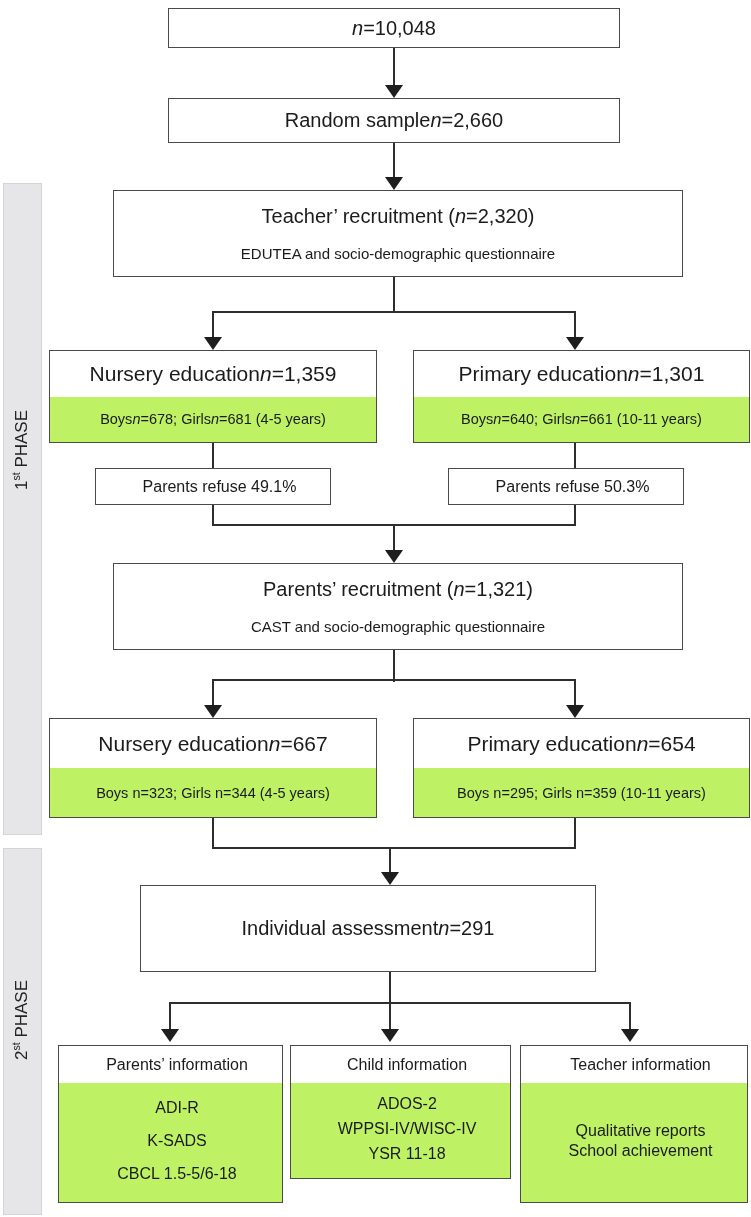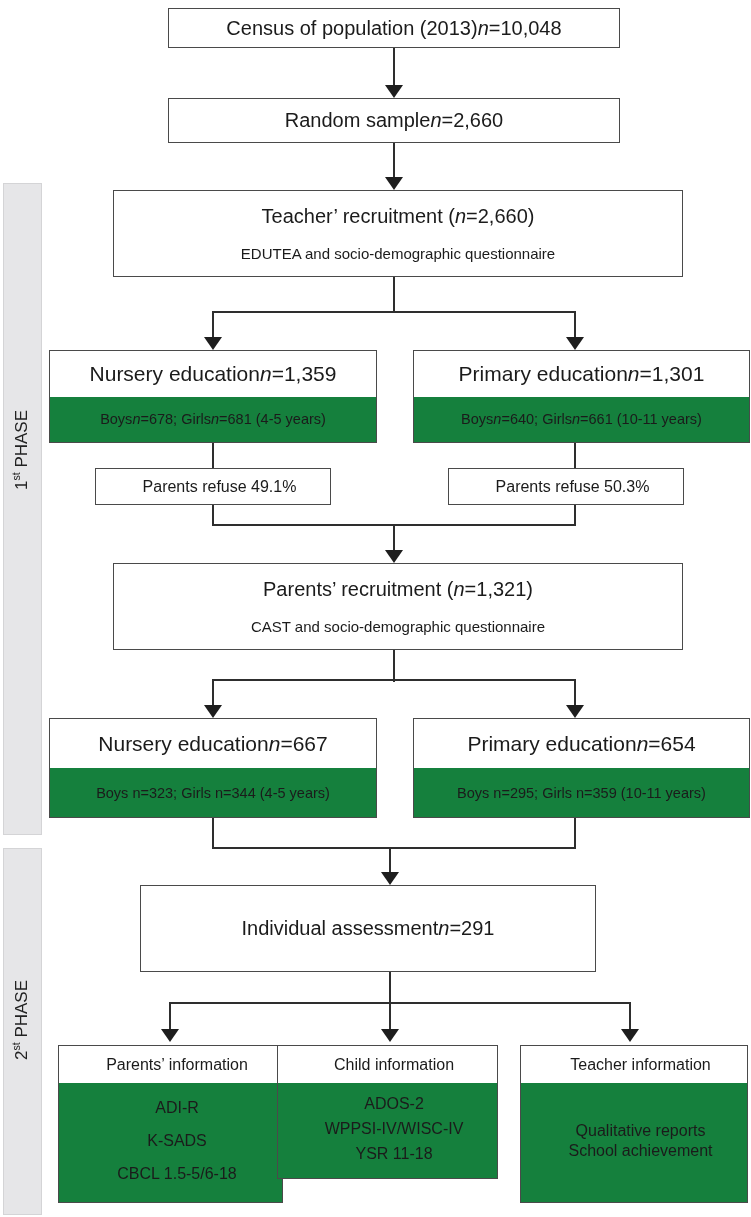--- a/index.html
+++ b/index.html
@@ -64,7 +64,6 @@
 
   <div class="box single" style="left:168px;top:8px;width:452px;height:40px">
     <div class="box-title f20">
-        <span>Census of population (2013) </span>
         <span class="it">n</span>
         <span>=10,048</span>
       </div>

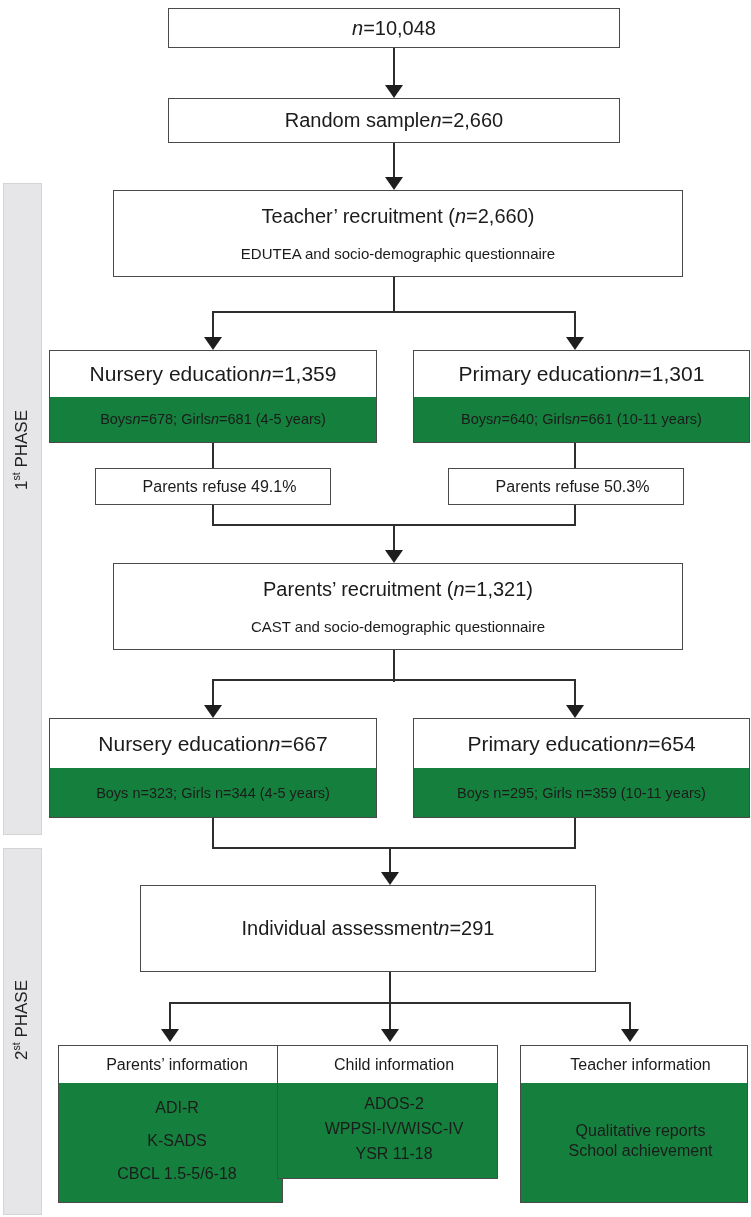--- a/index.html
+++ b/index.html
@@ -81,7 +81,7 @@
     <div class="box-title f20" style="flex:none">
         <span>Teacher’ recruitment (</span>
         <span class="it">n</span>
-        <span>=2,660)</span>
+        <span>=2,320)</span>
       </div>
     <div class="box-note f15">EDUTEA and socio-demographic questionnaire</div>
   </div>

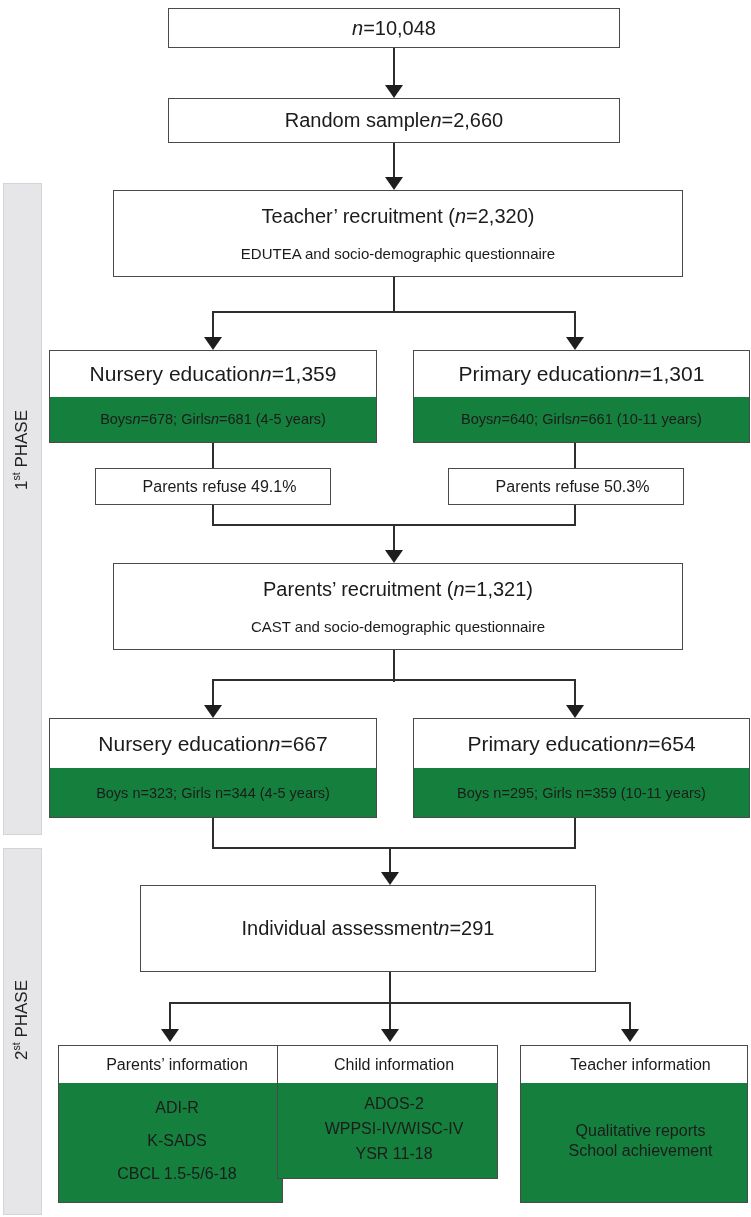--- a/index.html
+++ b/index.html
@@ -14,7 +14,7 @@
   }
   .box-title { flex:1; display:flex; align-items:center; justify-content:center; white-space:nowrap; }
   .box-sub   { flex:1; display:flex; align-items:center; justify-content:center; white-space:nowrap; }
-  .gray { background:#15803d; }
+  .gray { background:#bef264; }
   .it { font-style:italic; }
   .f20 { font-size:20px; }
   .f21 { font-size:21px; }

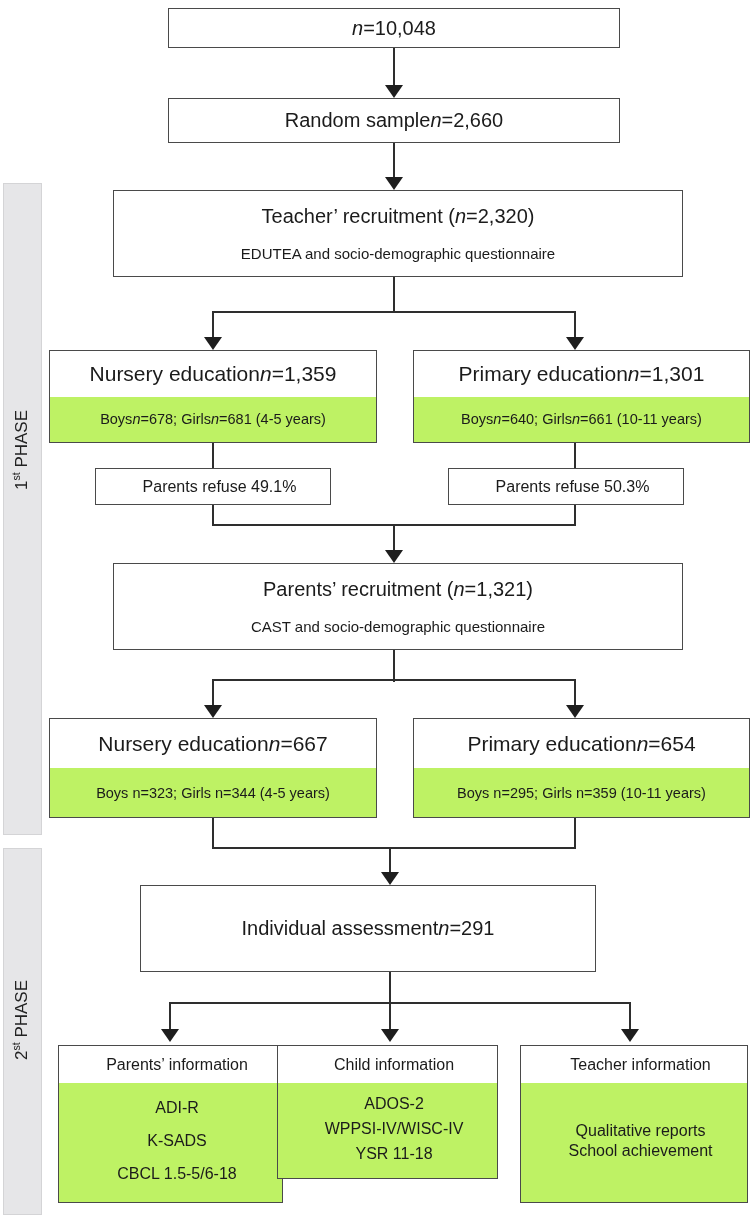--- a/index.html
+++ b/index.html
@@ -166,7 +166,7 @@
       <div class="info-item f16">CBCL 1.5-5/6-18</div>
     </div>
   </div>
-  <div class="box" style="left:277px;top:1045px;width:221px;height:134px">
+  <div class="box" style="left:290px;top:1045px;width:221px;height:134px">
     <div class="info-title f16">Child information</div>
     <div class="info-body gray">
       <div class="info-item f16">ADOS-2</div>

